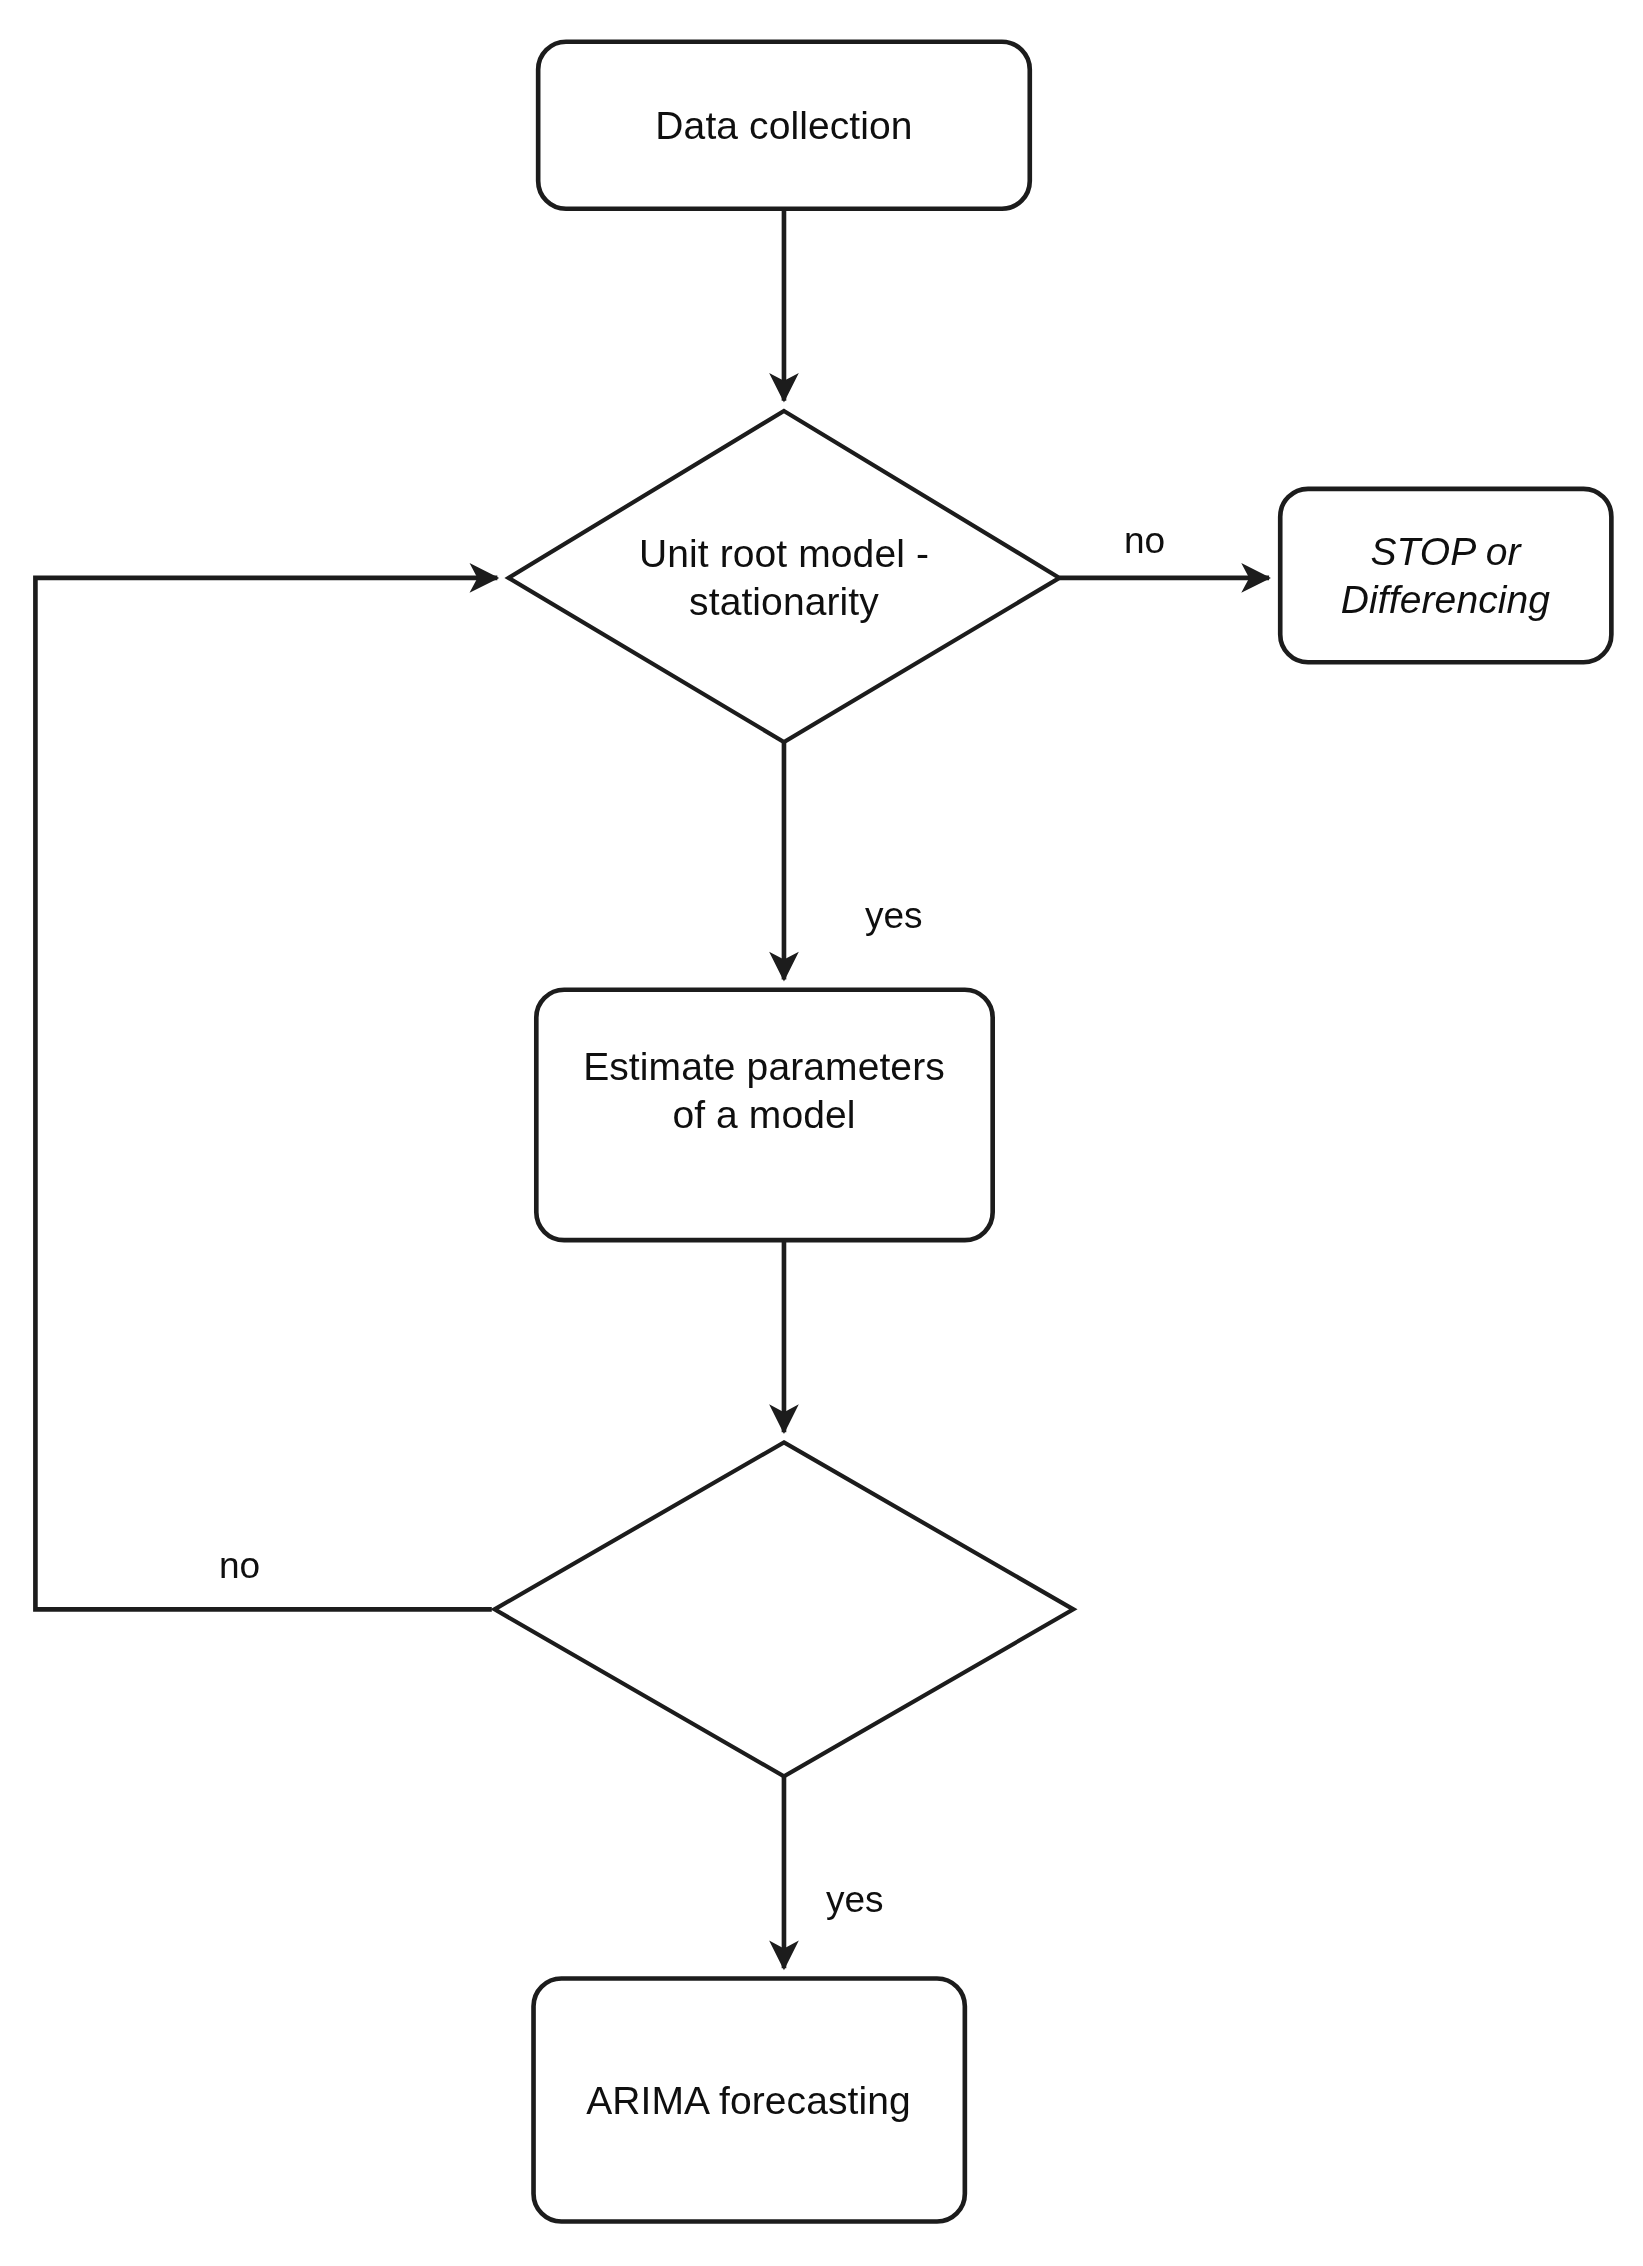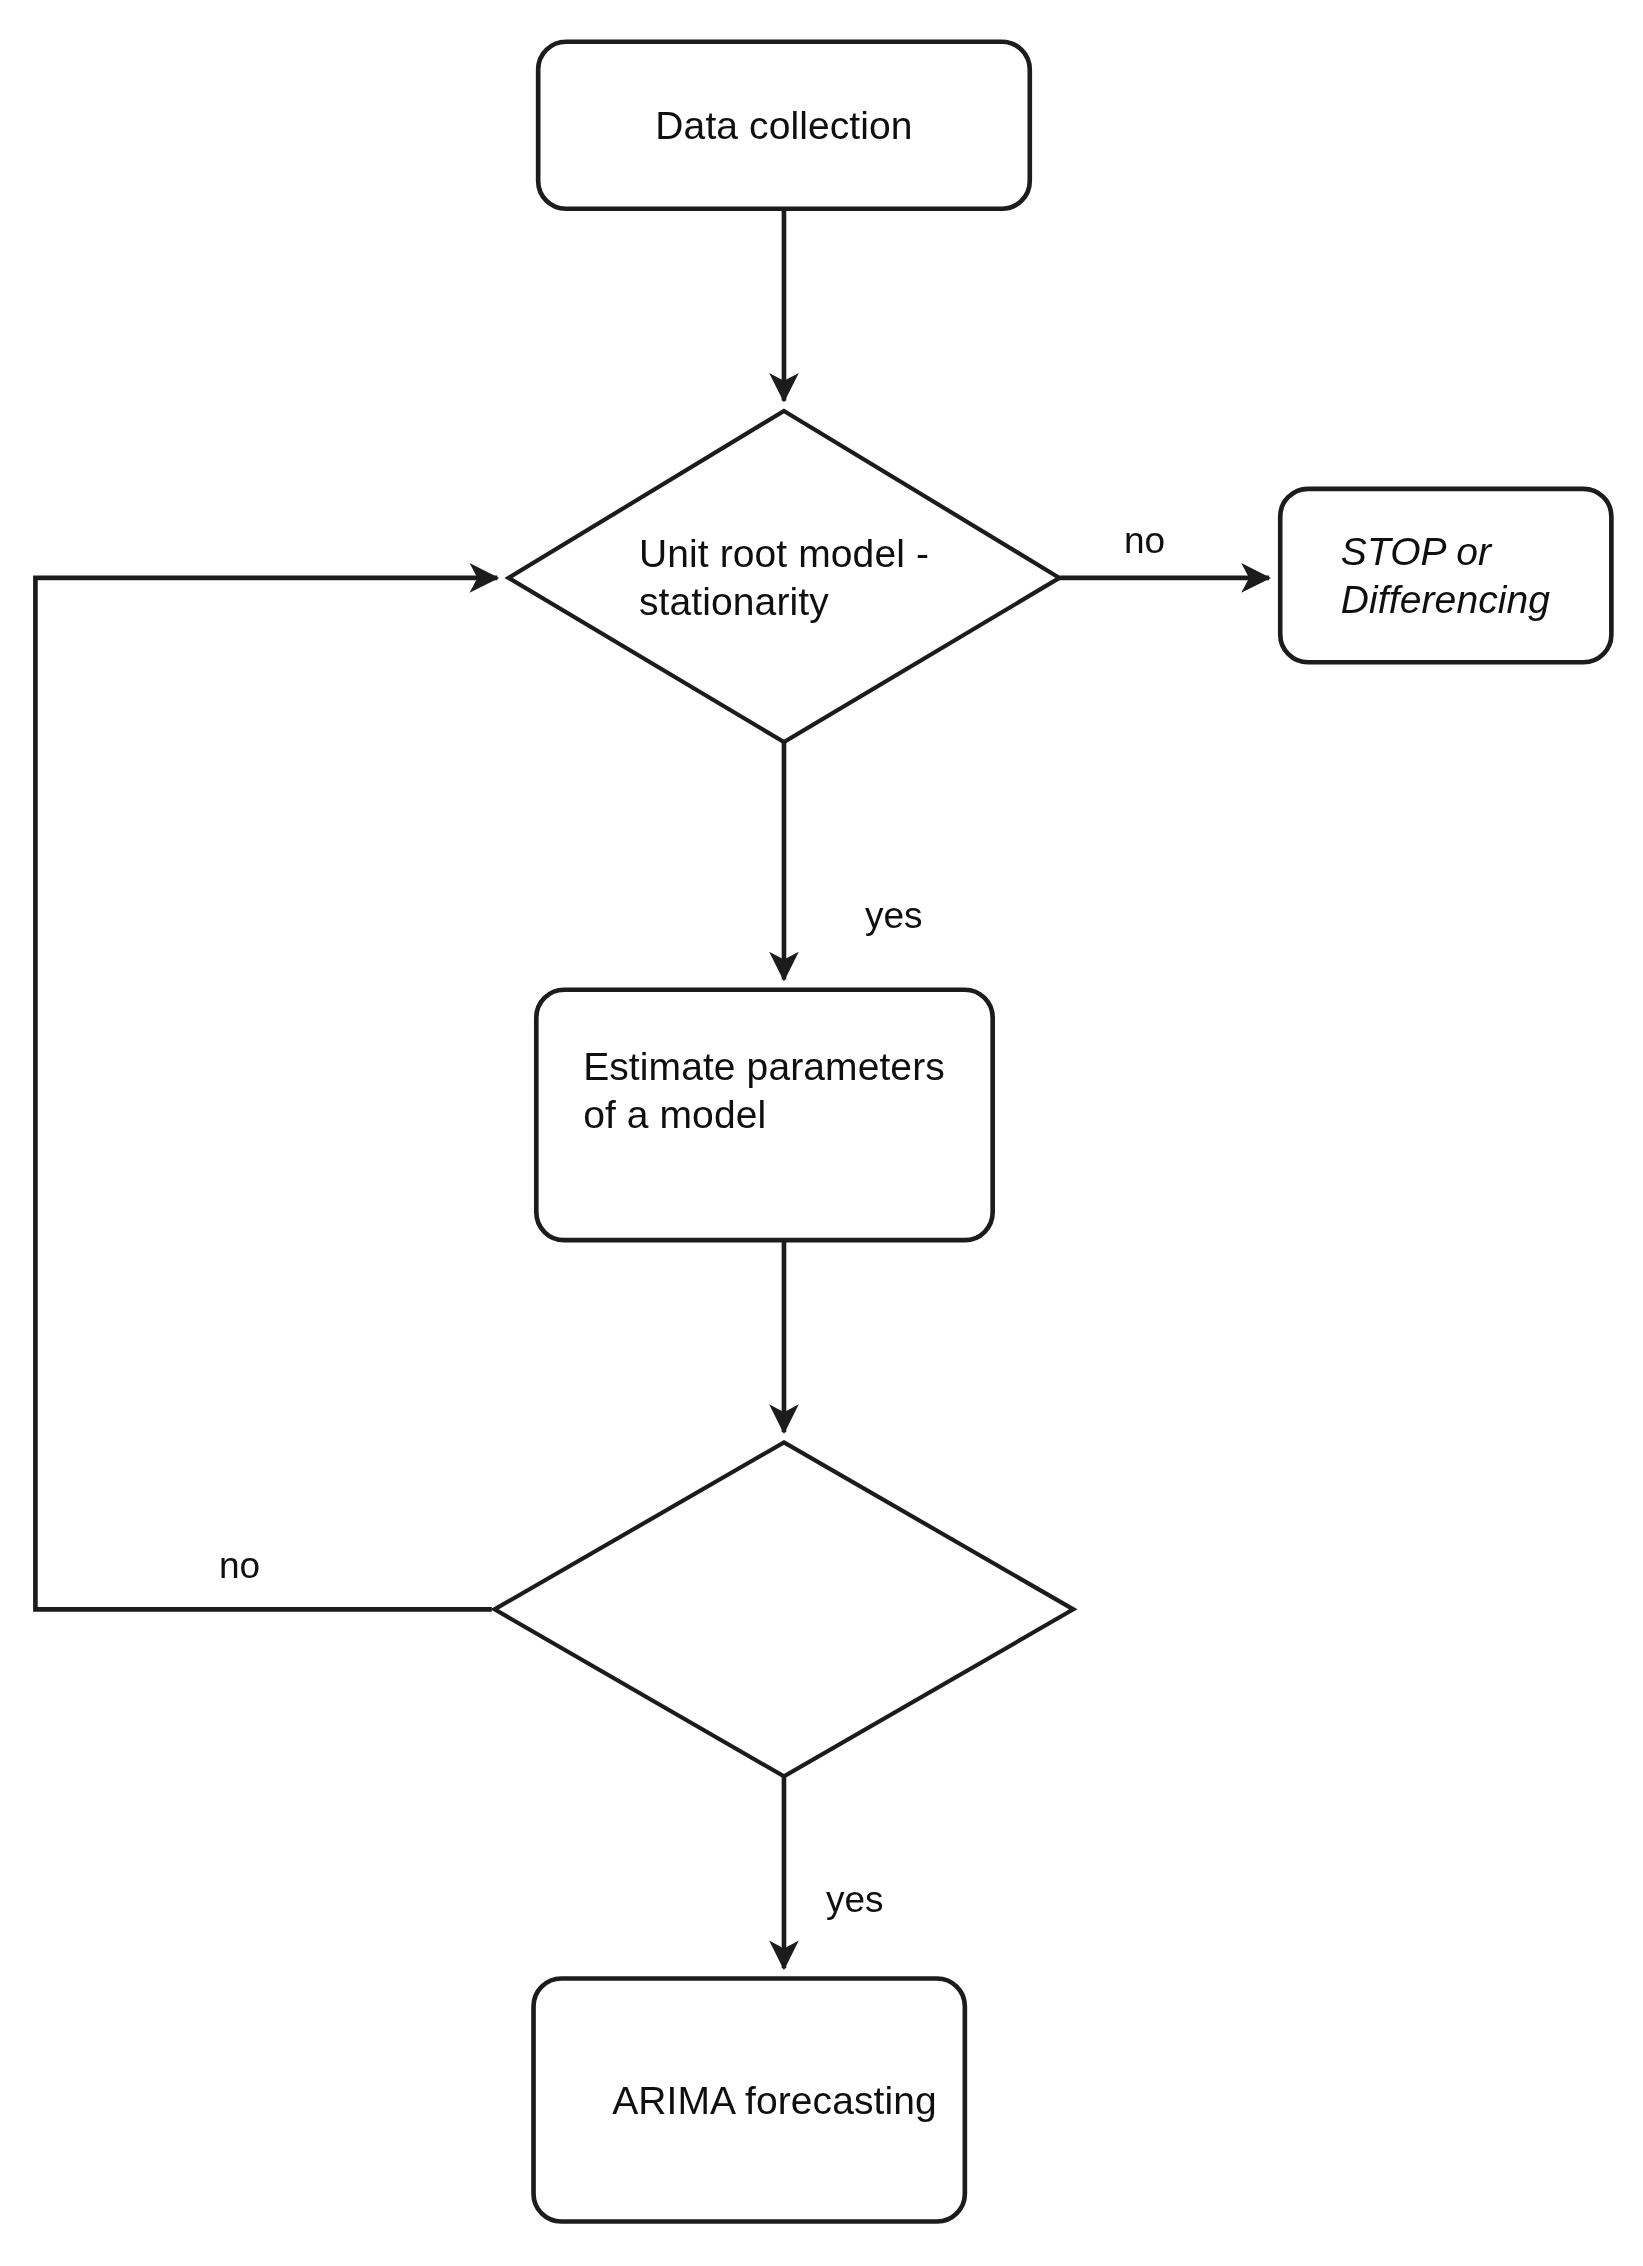--- a/index.html
+++ b/index.html
@@ -46,6 +46,7 @@
     display: flex;
     align-items: center;
     justify-content: center;
+    text-align: center;
     color: #0f0f0f;
     font-size: 39px;
     line-height: 1.22;

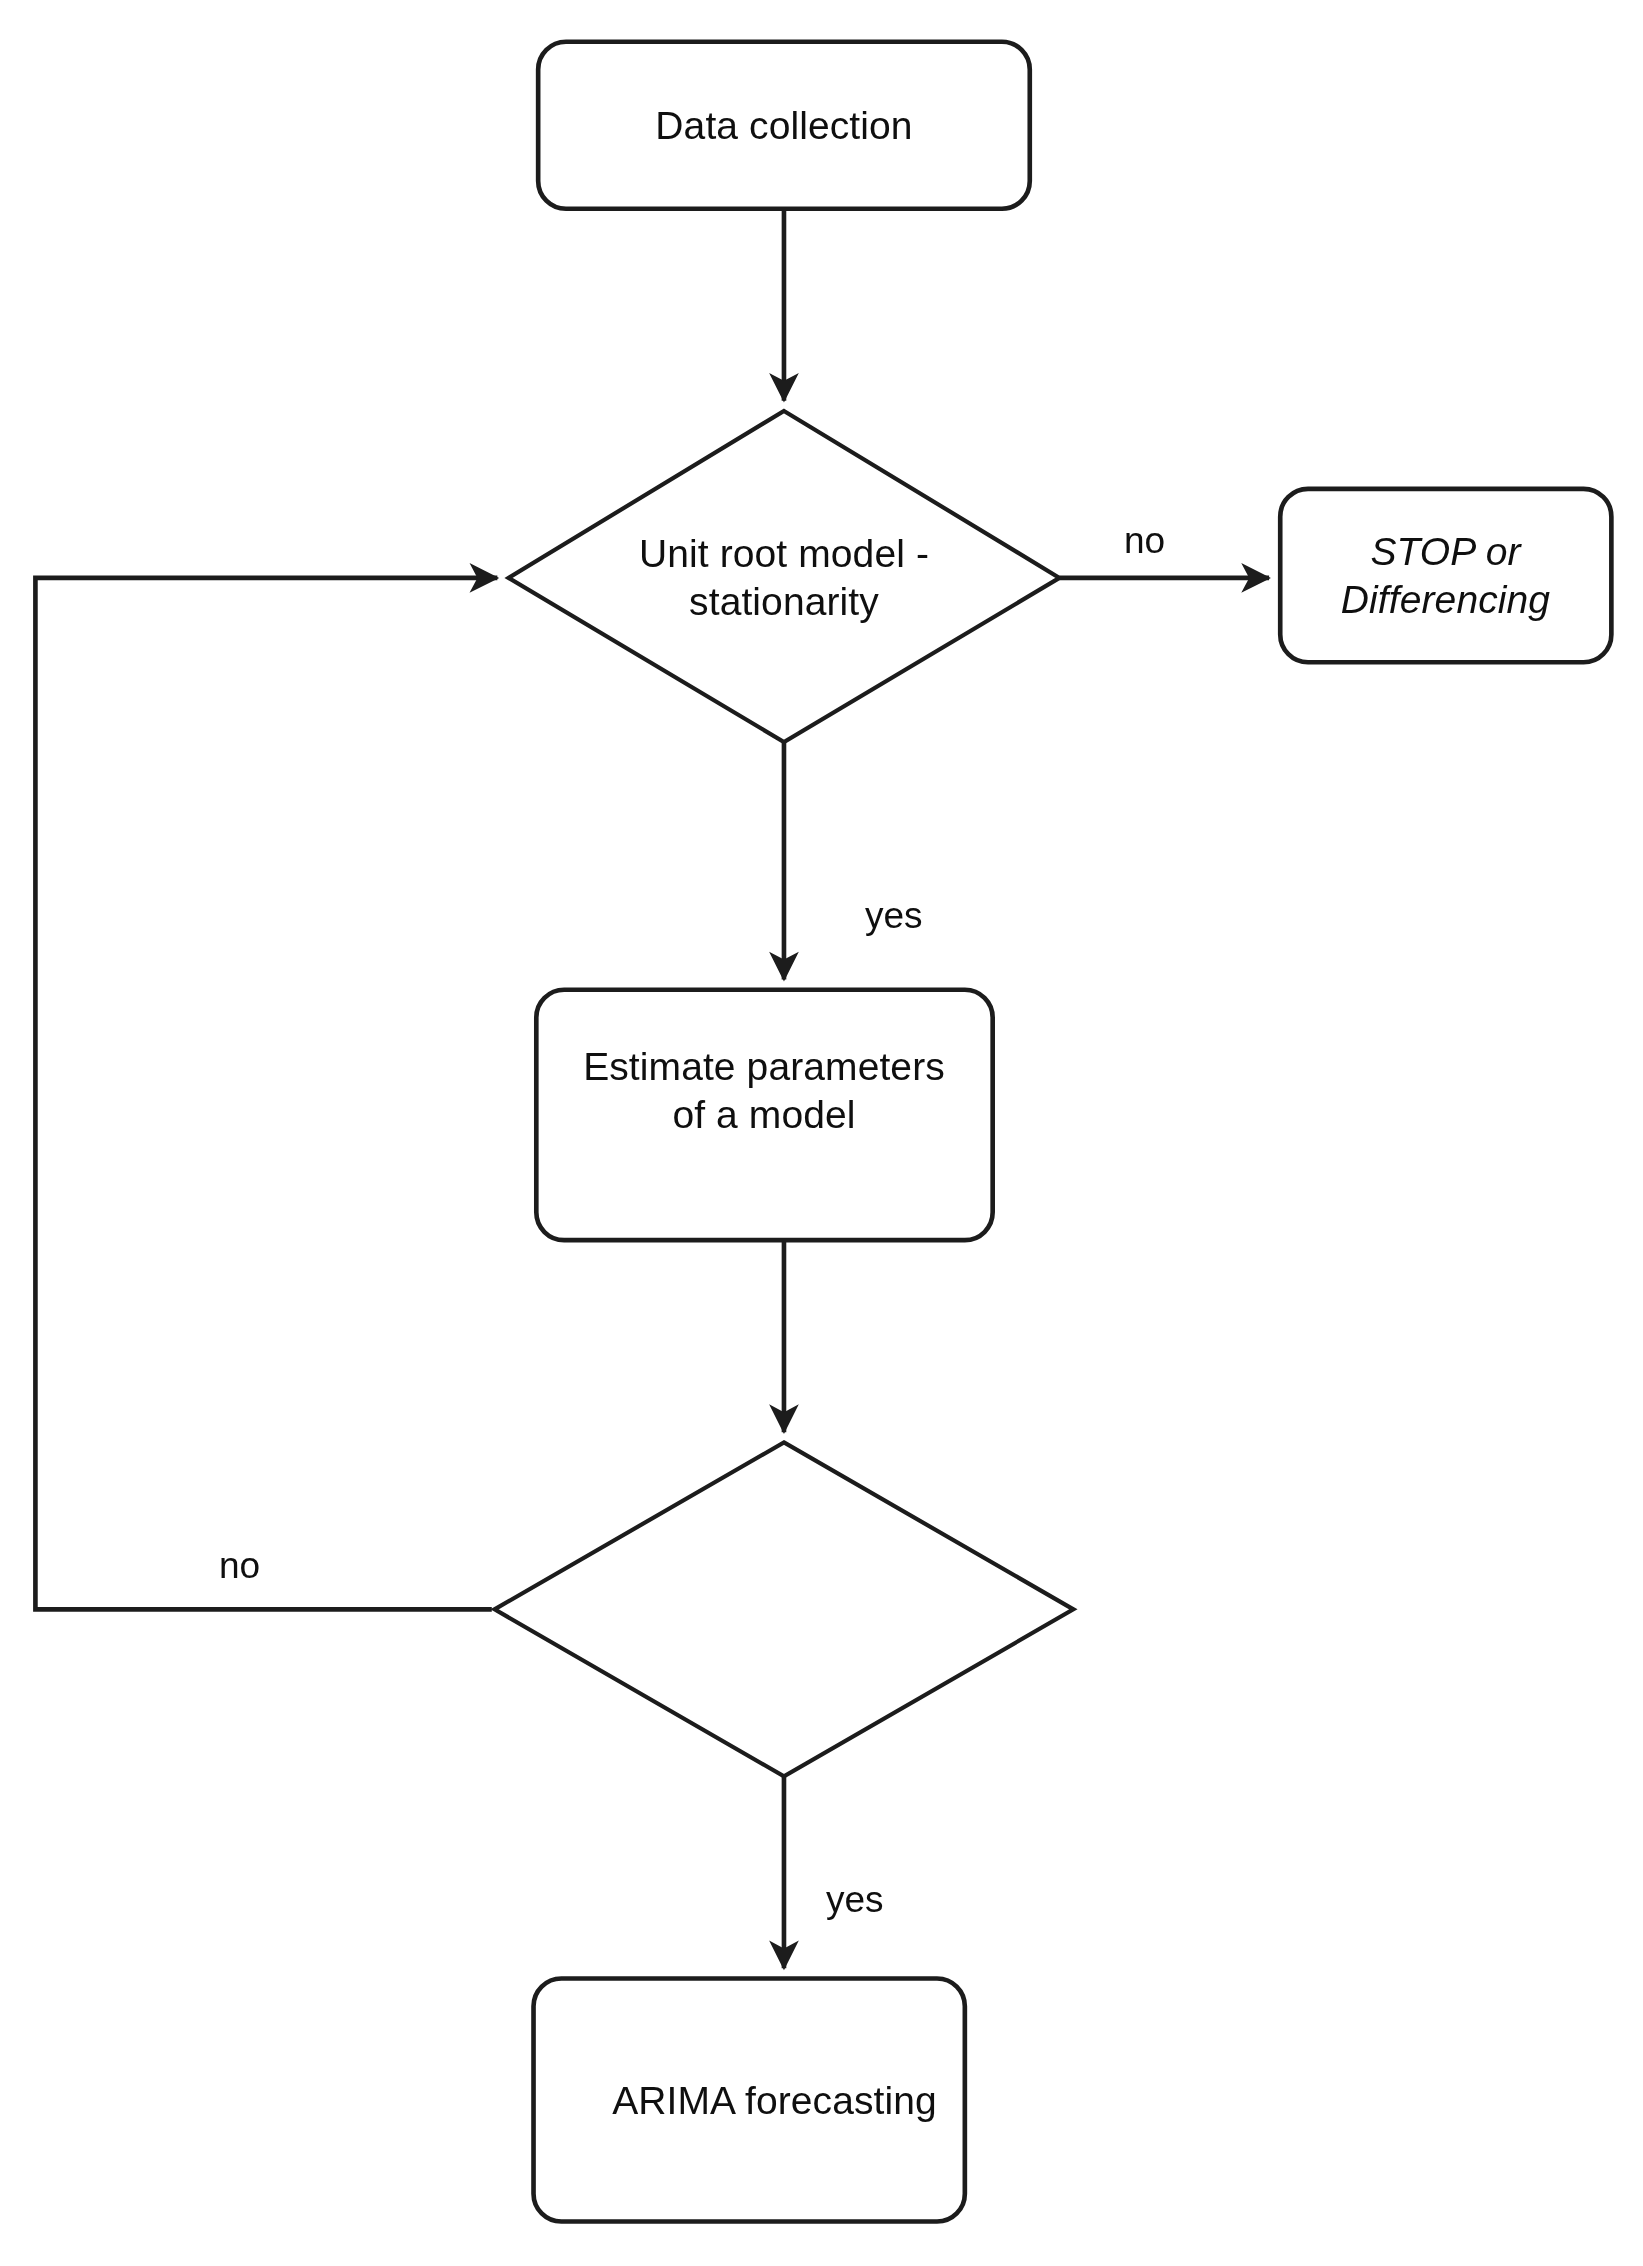--- a/index.html
+++ b/index.html
@@ -112,7 +112,7 @@
 of a model</div>
 
 
-  <div class="nodelabel" style="left:533px; top:1979px; width:431px; height:243px;padding-left:26px;">ARIMA forecasting</div>
+  <div class="nodelabel" style="left:533px; top:1979px; width:431px; height:243px;">ARIMA forecasting</div>
 
   <div class="edgelabel" style="left:1124px; top:494px;">no</div>
 

